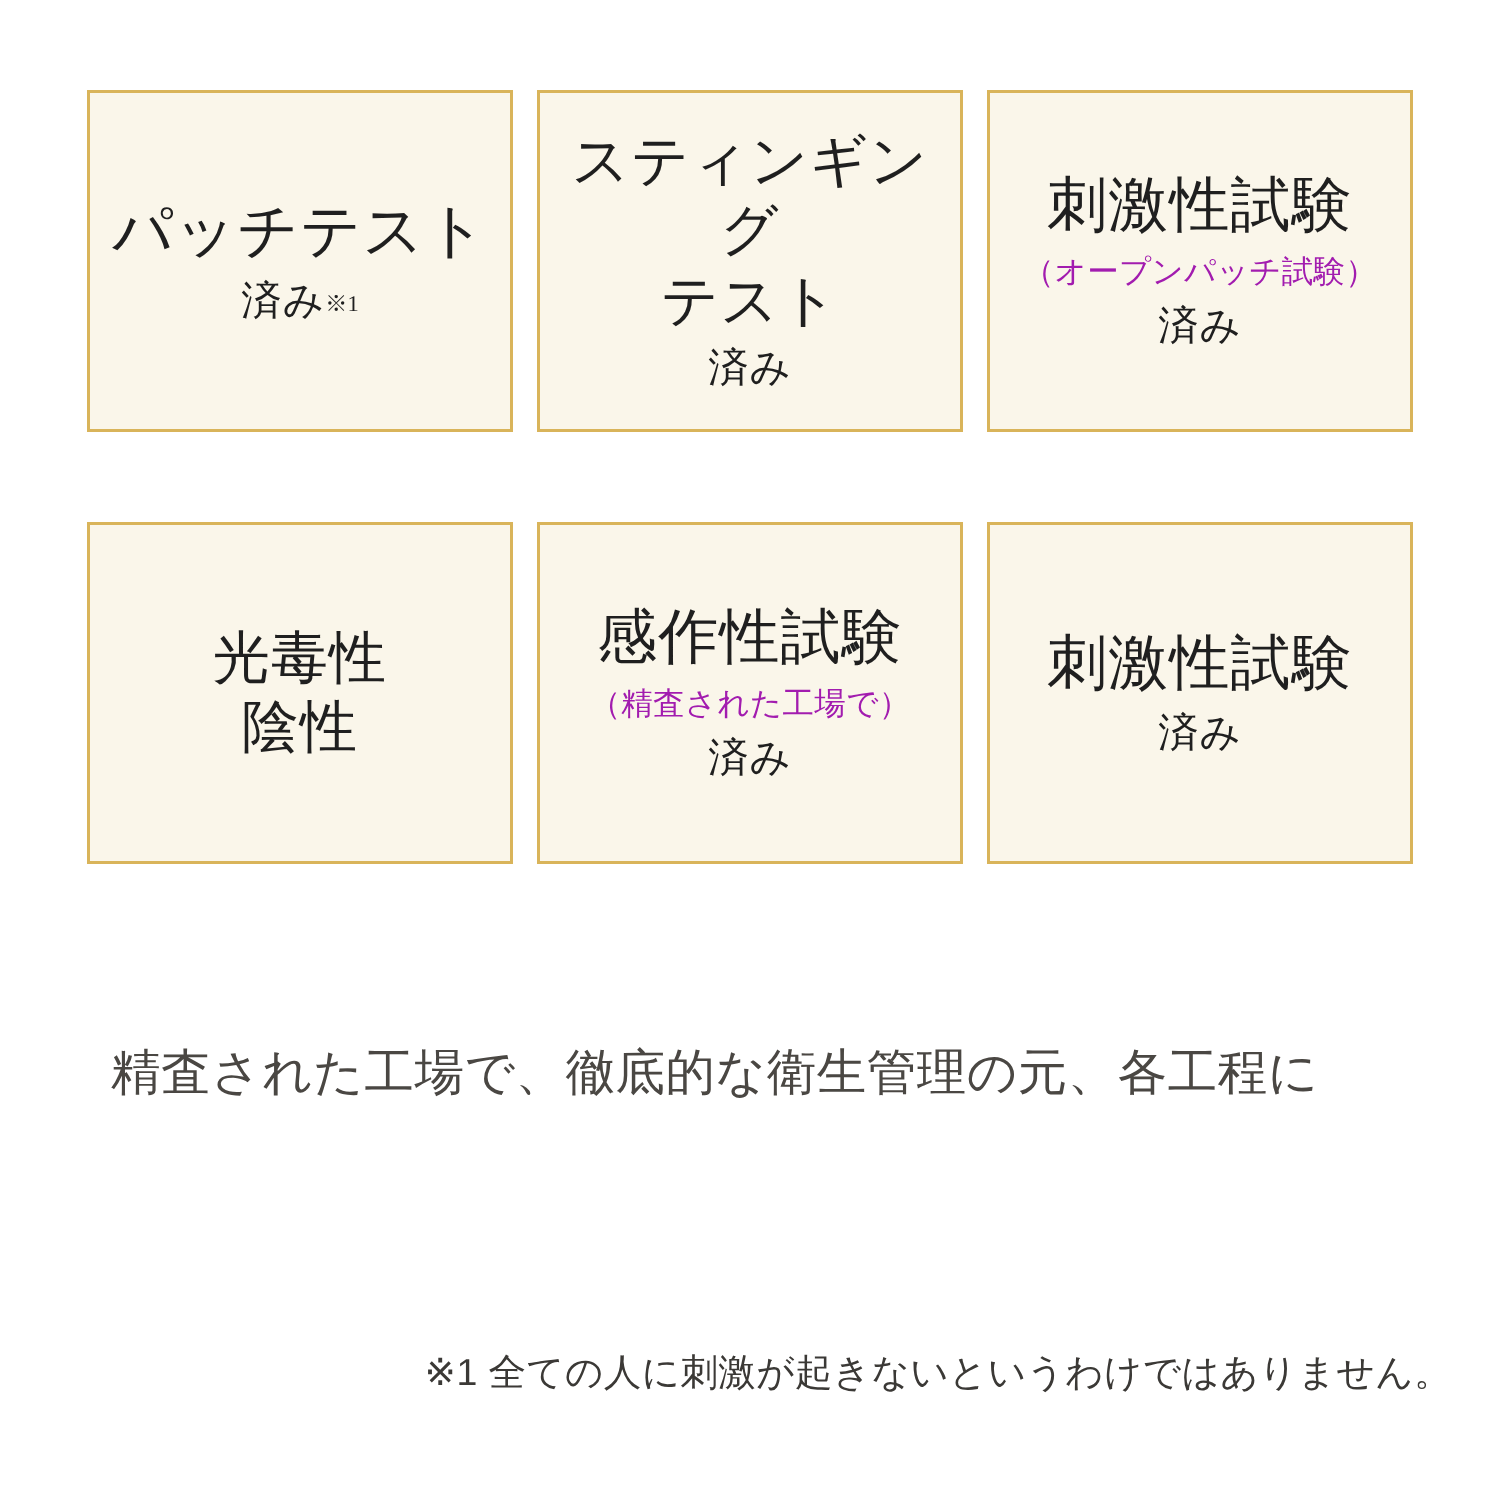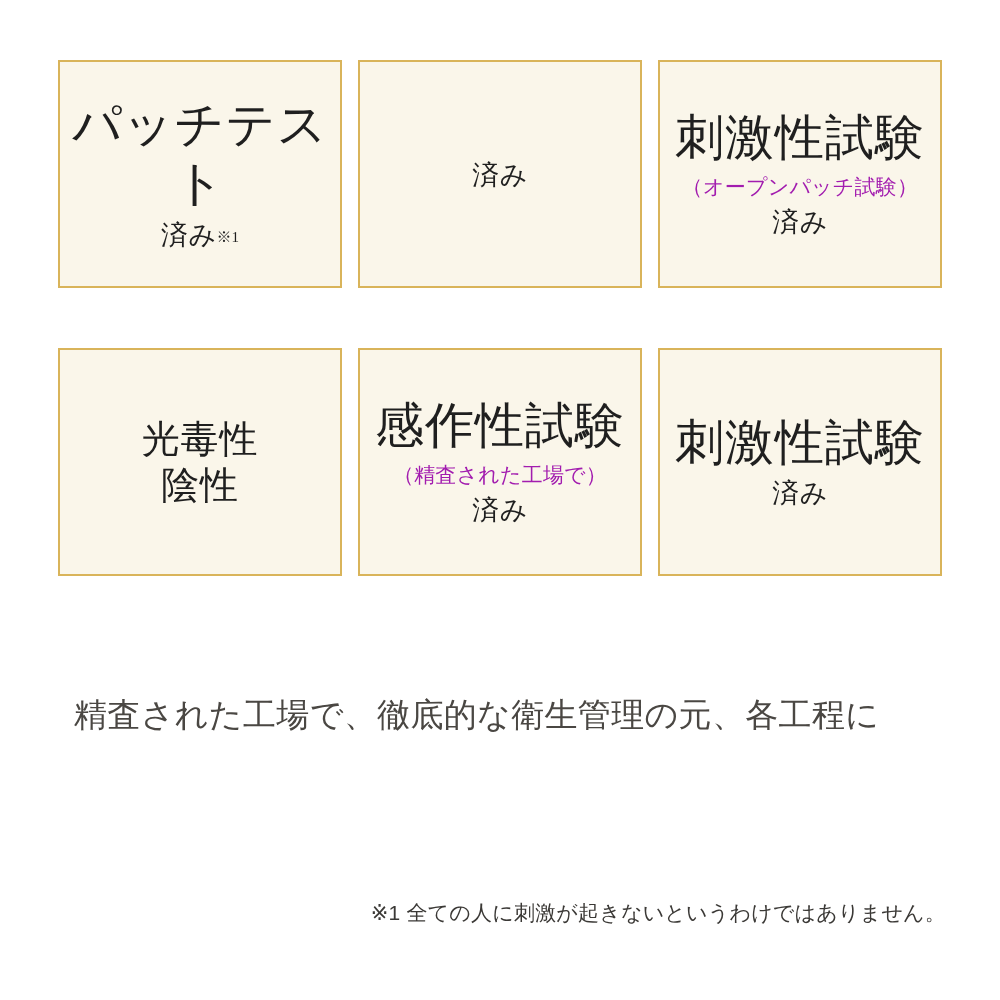--- a/index.html
+++ b/index.html
@@ -132,6 +132,8 @@
     </div>
 
     <div class="badge m-two-line">
+      <div class="badge-main">スティンギング
+テスト</div>
       <div class="badge-status">済み</div>
     </div>
 

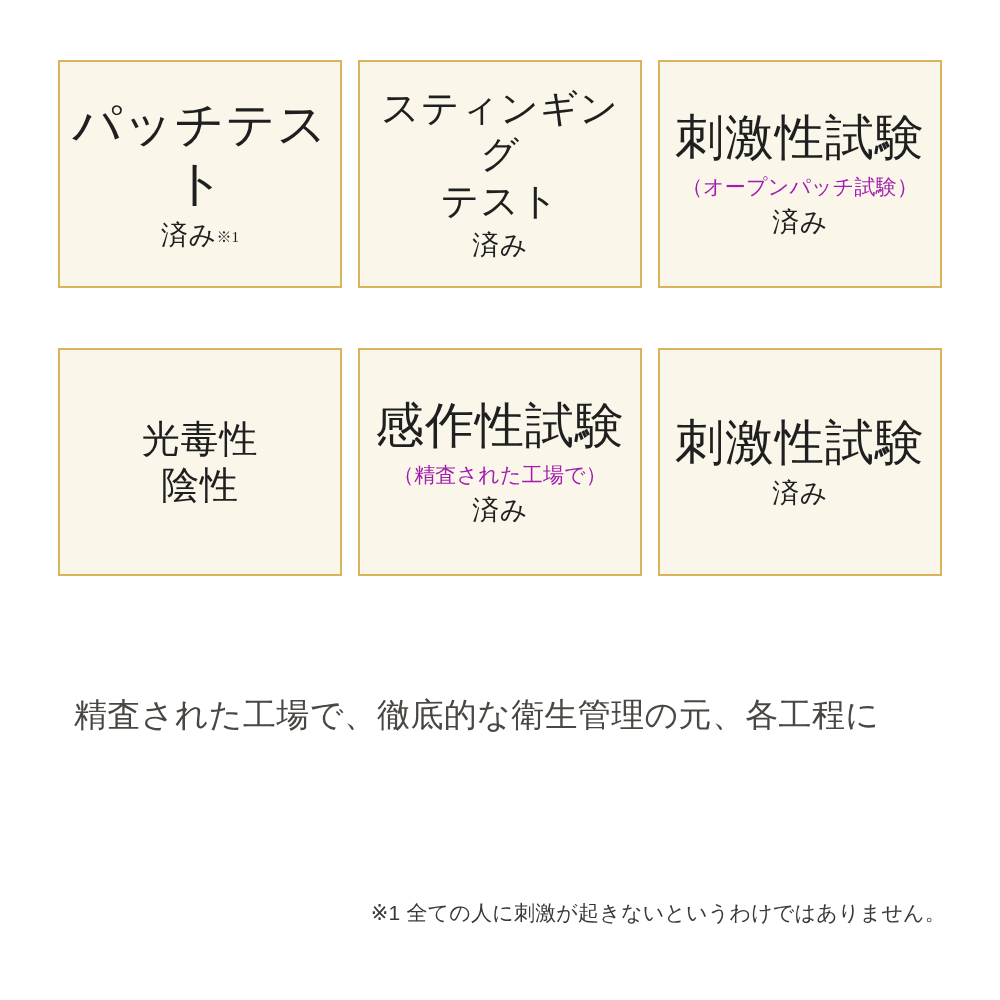--- a/index.html
+++ b/index.html
@@ -88,7 +88,7 @@
   }
 
   
-  .badge.m-large .badge-main { font-size: 49px; }
+  .badge.m-large .badge-main { font-size: 40px; }
   .badge.m-two-line .badge-main { font-size: 38px; }
 
   .body-copy {

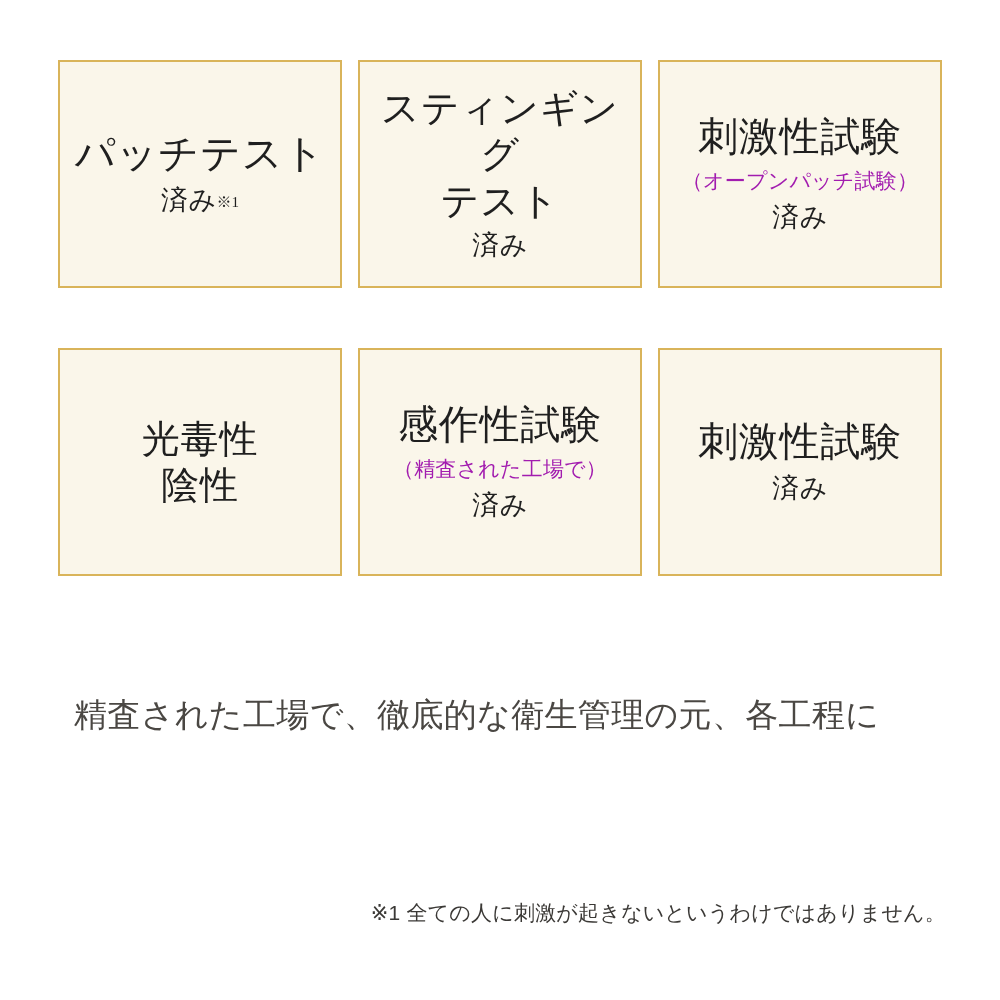--- a/index.html
+++ b/index.html
@@ -109,10 +109,10 @@
   .footnote {
     position: absolute;
     top: 898px;
-    left: 46px;
+    left: 68px;
     width: 900px;
     text-align: right;
-    font-size: 21px;
+    font-size: 25px;
     line-height: 1.4;
     color: #3b3936;
     letter-spacing: 0.01em;

